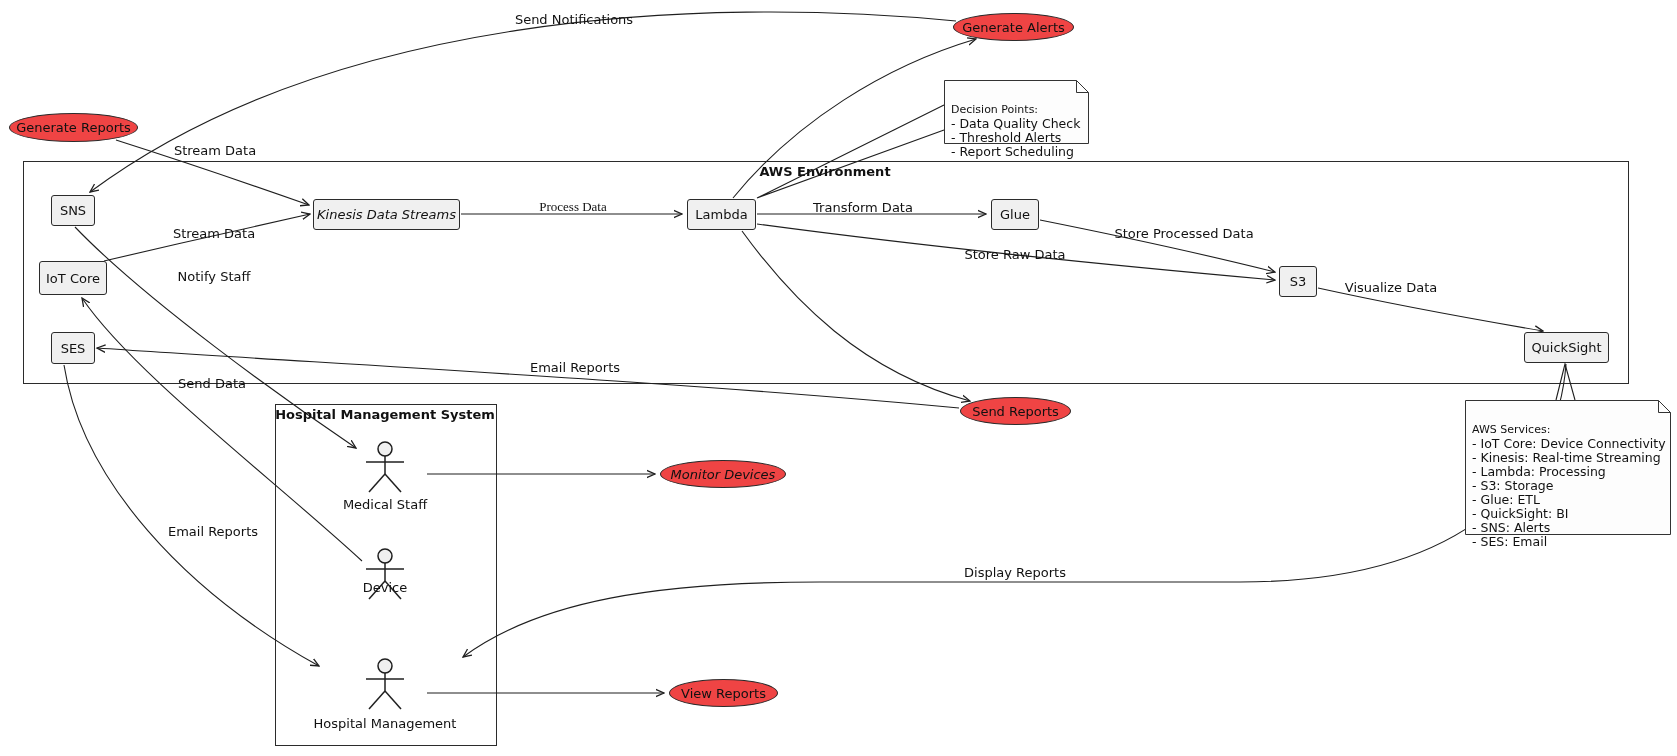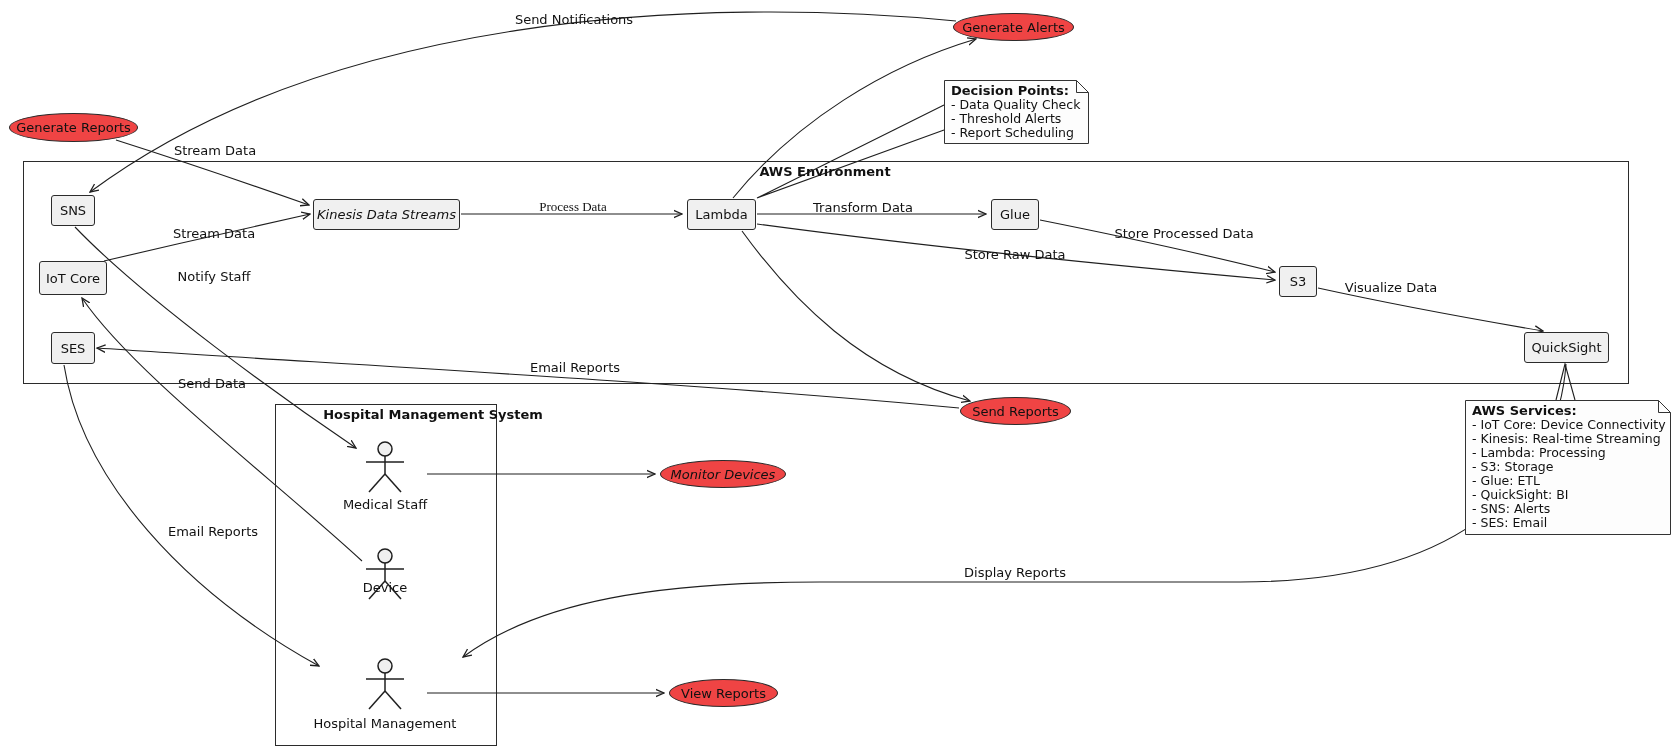--- a/index.html
+++ b/index.html
@@ -25,7 +25,7 @@
   .note{position:absolute;z-index:5;}
   .note svg{position:absolute;left:0;top:0;}
   .note-text{position:absolute;left:7px;top:4px;right:3px;line-height:14px;font-size:12.5px;z-index:1;}
-  .note-title{font-weight:bold;font-size:13px;}
+  .note-title{font-weight:normal;font-size:11px;margin-top:19px;}
   .actor{position:absolute;z-index:3;}
   .actor-label{position:absolute;transform:translateX(-50%);white-space:nowrap;z-index:3;}
 </style>

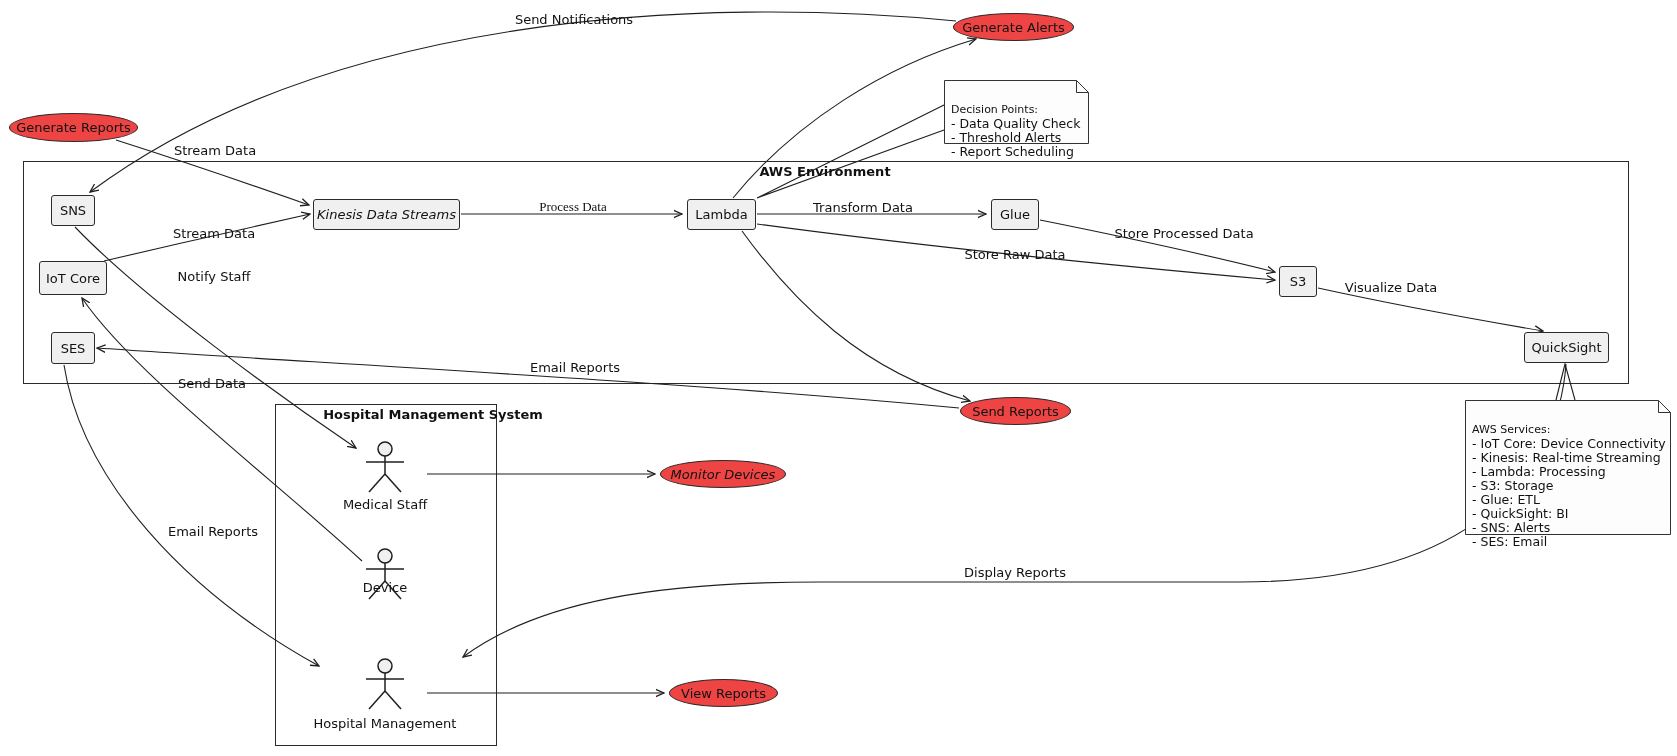--- a/index.html
+++ b/index.html
@@ -67,7 +67,7 @@
   <div class="frame-title" style="left:23px;top:164px;width:1604px;">AWS Environment</div>
 
   <div class="frame" style="left:275px;top:404px;width:220px;height:340px;"></div>
-  <div class="frame-title" style="left:275px;top:407px;width:220px;padding-left:48px;">Hospital Management System</div>
+  <div class="frame-title" style="left:275px;top:407px;width:220px;">Hospital Management System</div>
 
   <div class="box" style="left:51px;top:195px;width:44px;height:31px;">SNS</div>
   <div class="box" style="left:39px;top:261px;width:68px;height:34px;">IoT Core</div>

